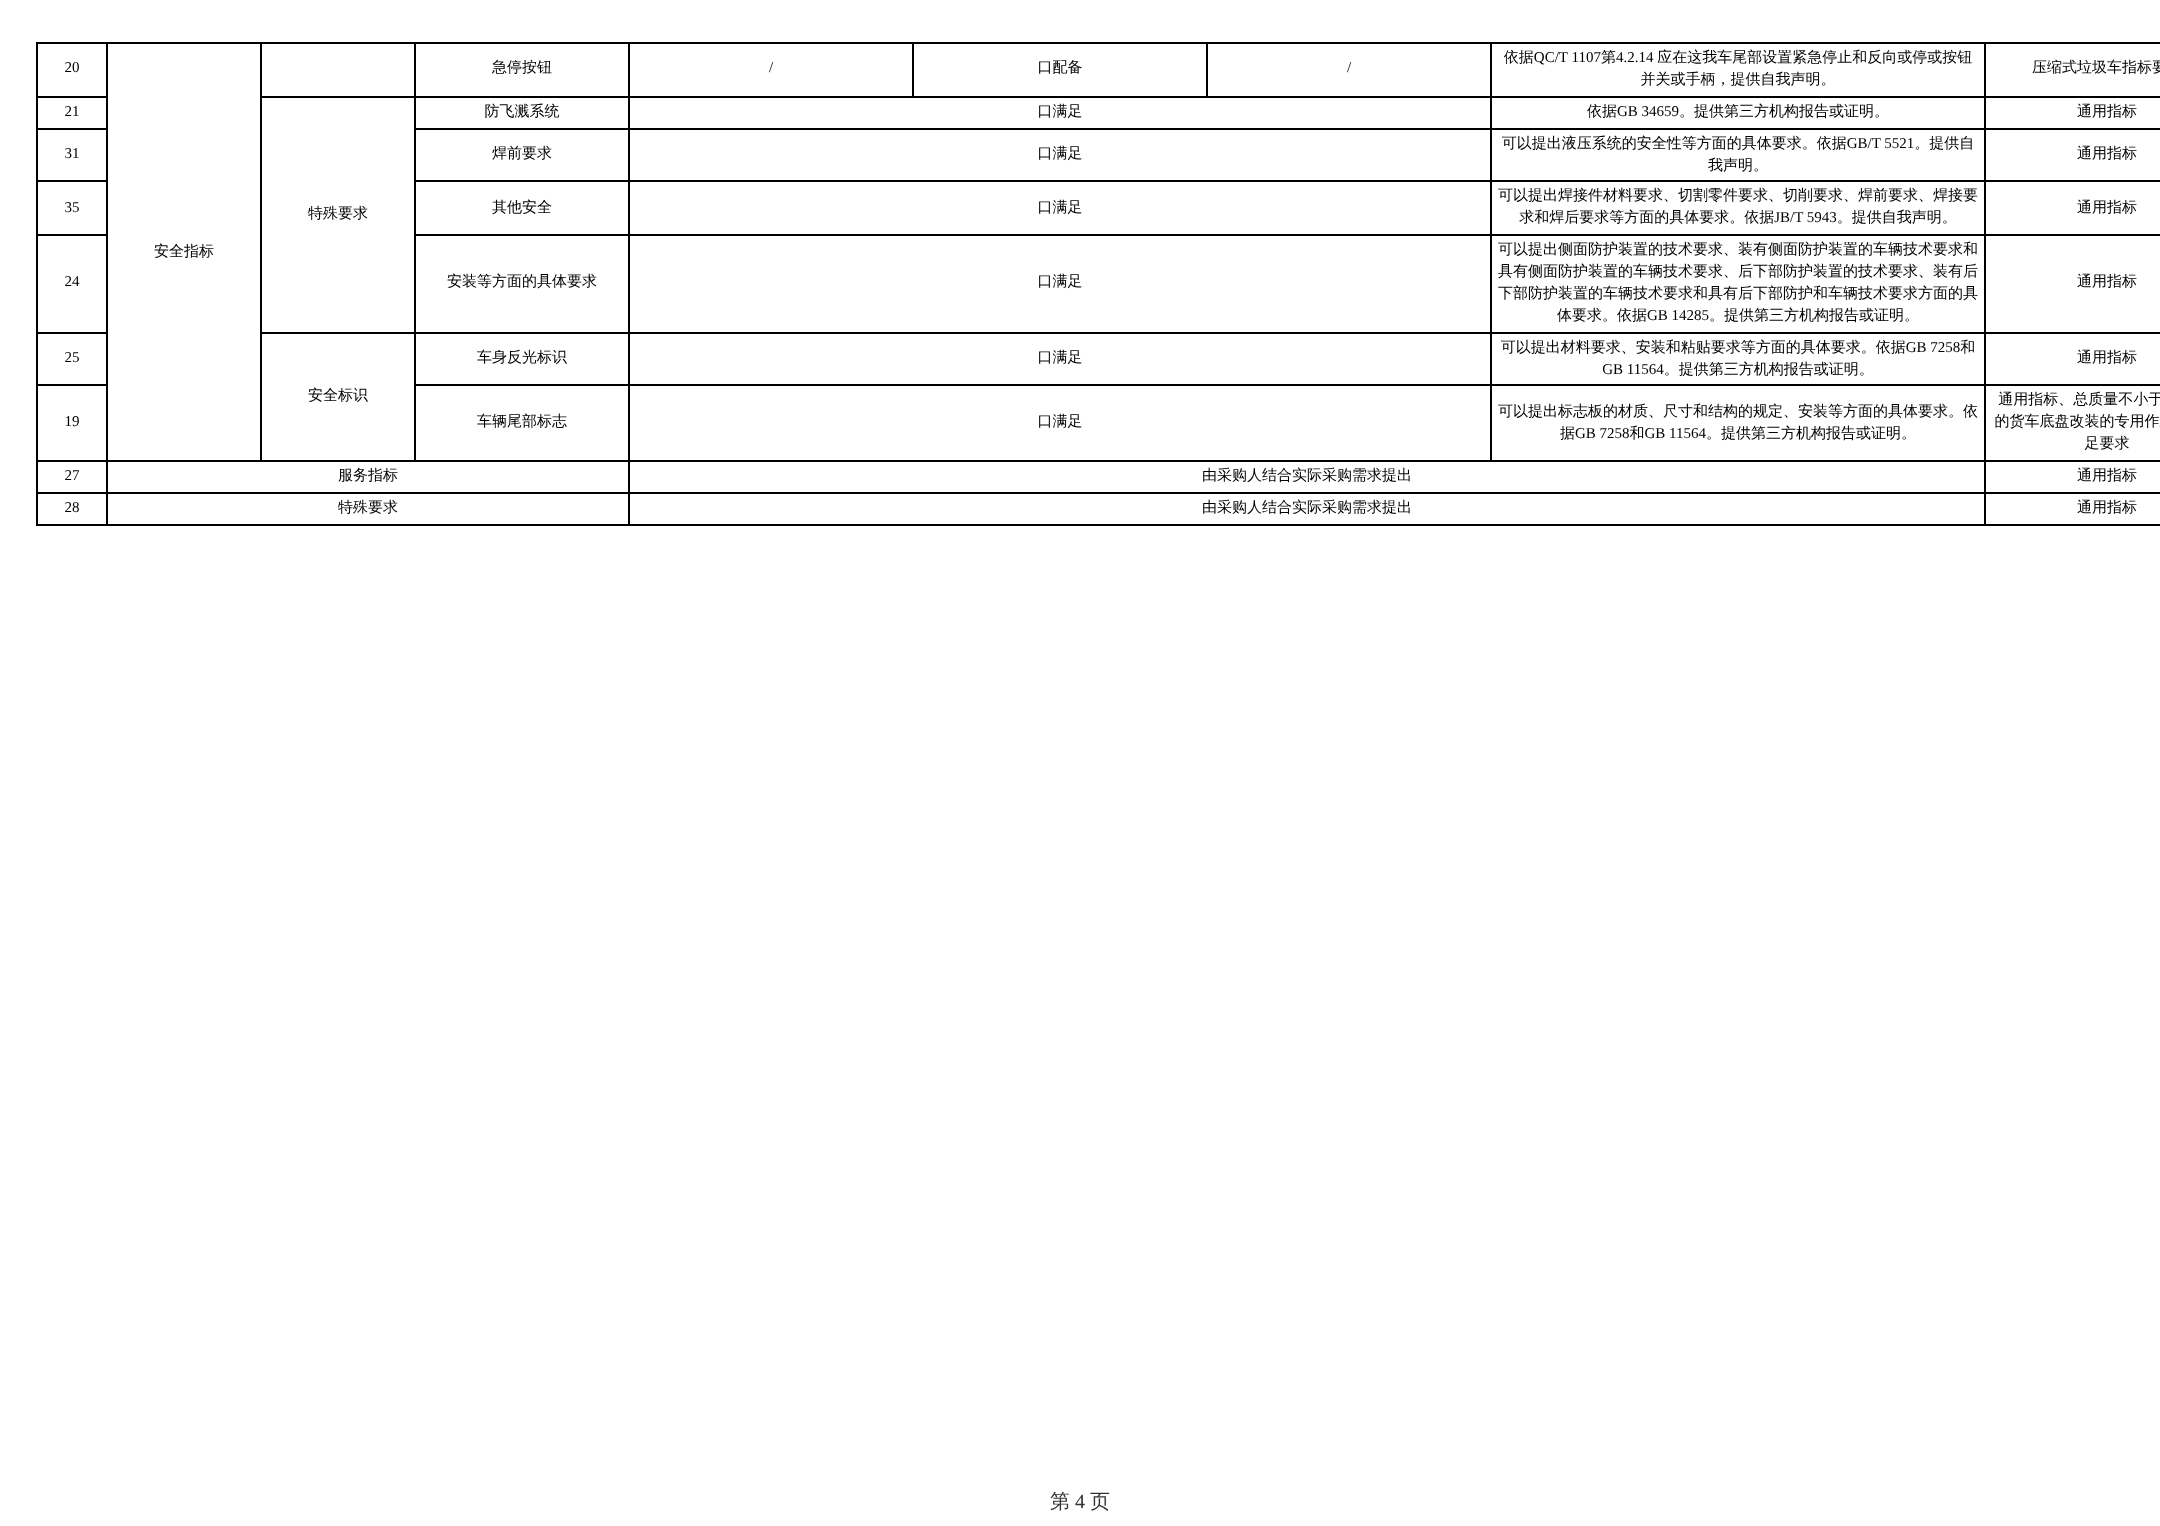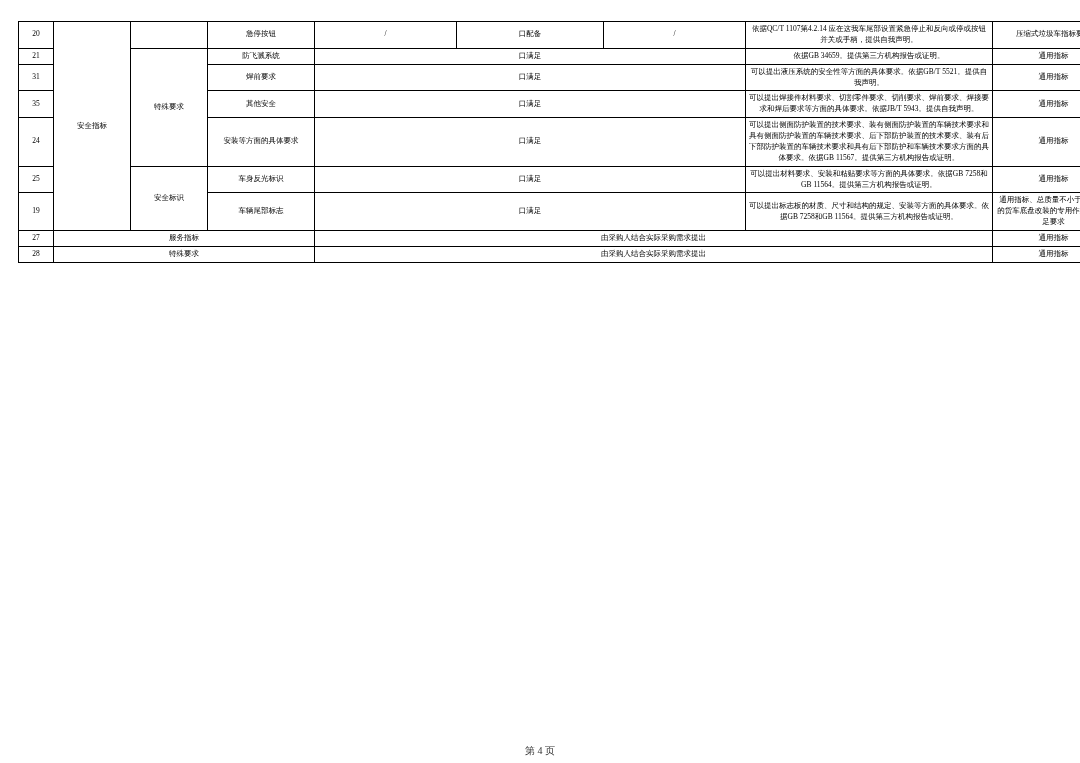--- a/index.html
+++ b/index.html
@@ -134,7 +134,7 @@
         <td class="num">24</td>
         <td class="item">安装等方面的具体要求</td>
         <td class="wide" colspan="3">口满足</td>
-        <td class="desc">可以提出侧面防护装置的技术要求、装有侧面防护装置的车辆技术要求和具有侧面防护装置的车辆技术要求、后下部防护装置的技术要求、装有后下部防护装置的车辆技术要求和具有后下部防护和车辆技术要求方面的具体要求。依据GB 11567。提供第三方机构报告或证明。</td>
+        <td class="desc">可以提出侧面防护装置的技术要求、装有侧面防护装置的车辆技术要求和具有侧面防护装置的车辆技术要求、后下部防护装置的技术要求、装有后下部防护装置的车辆技术要求和具有后下部防护和车辆技术要求方面的具体要求。依据GB 14285。提供第三方机构报告或证明。</td>
         <td class="tag">通用指标</td>
       </tr>
 

